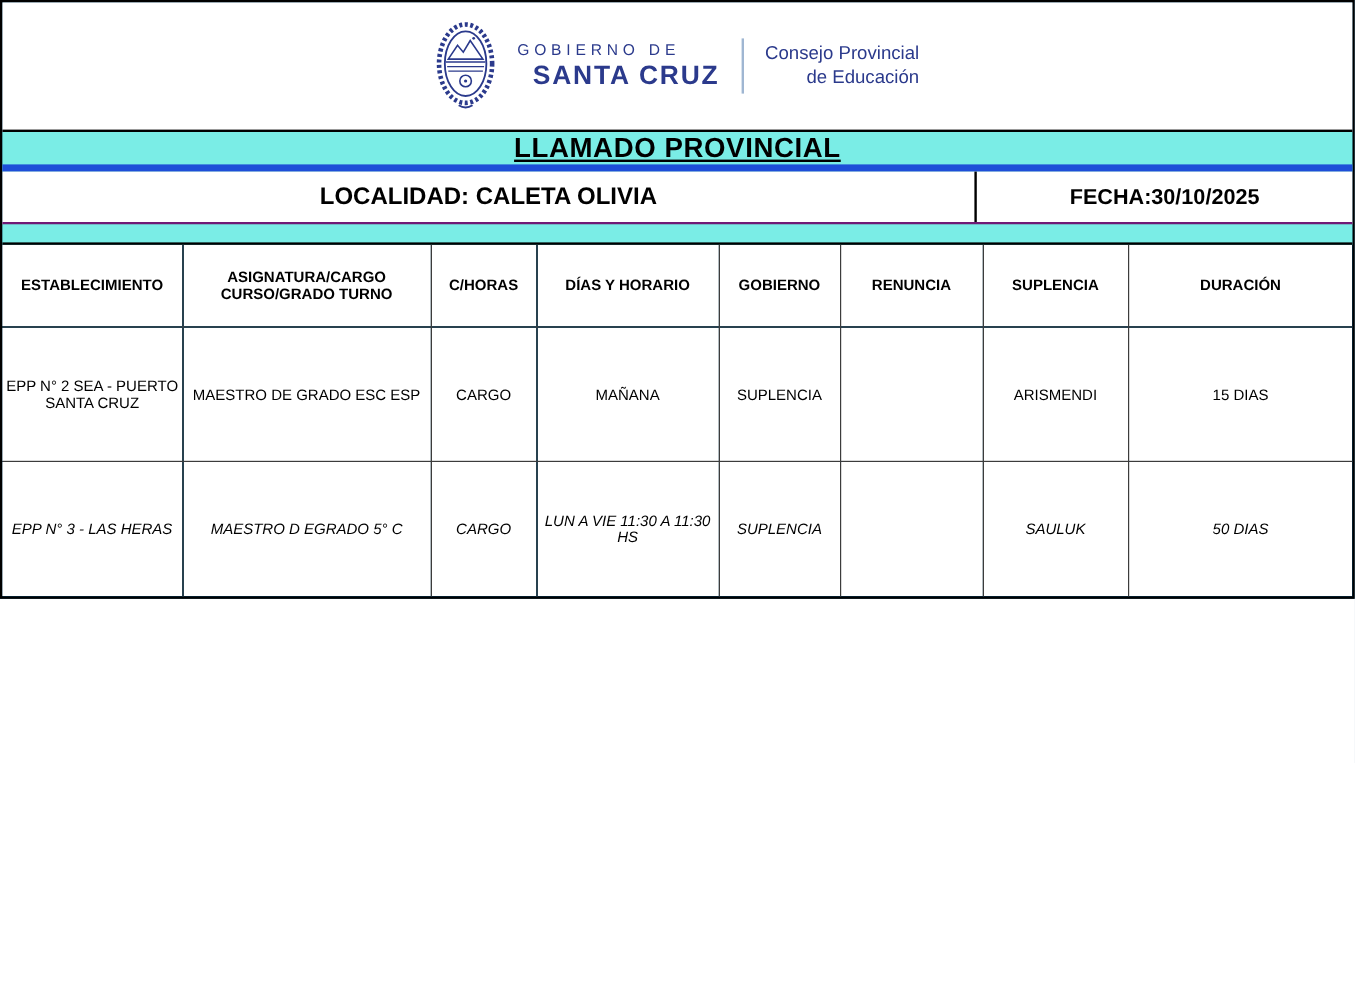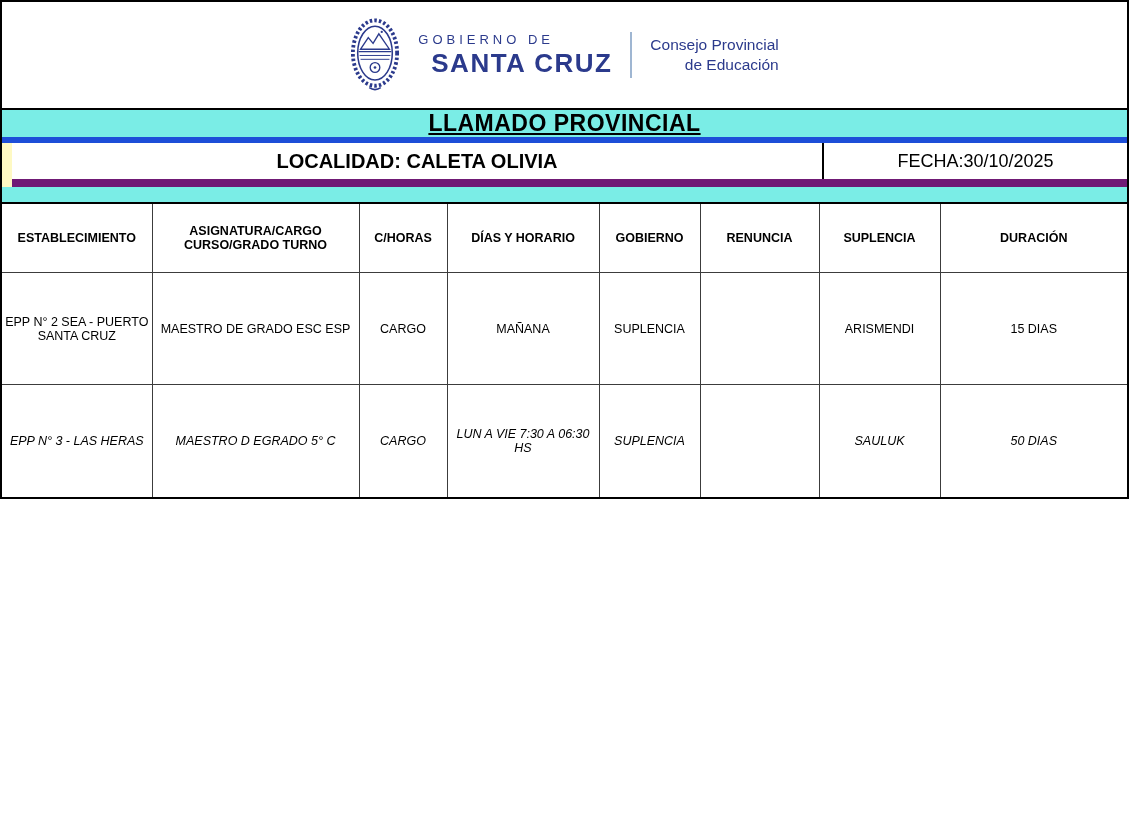--- a/index.html
+++ b/index.html
@@ -17,7 +17,7 @@
   .page {
     width: 1129px;
     border: 2px solid #000;
-    background: #fef9c3;
+    background: #0c4a6e;
   }
   
   .brand-header {

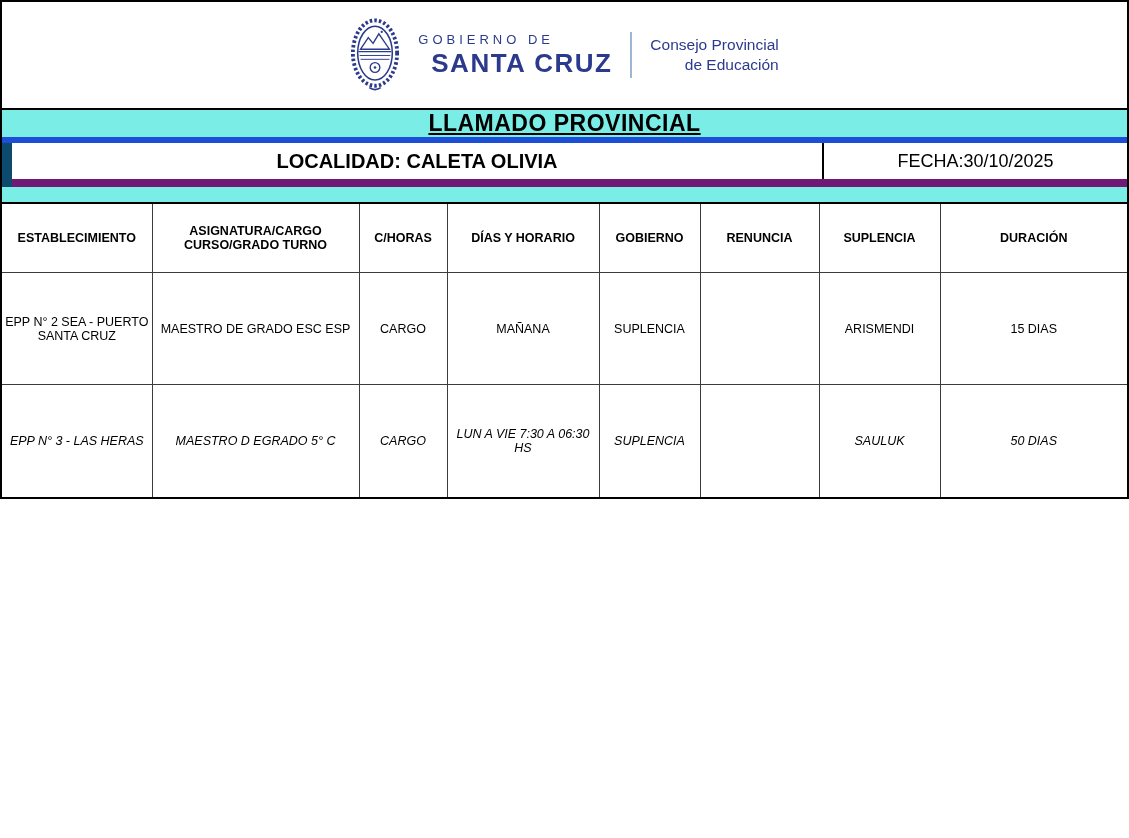--- a/index.html
+++ b/index.html
@@ -30,7 +30,7 @@
   .logo-svg { display: block; }
   .gov-text { text-align: left; color: var(--brand_navy); }
   .gov-line1 { font-size: 13px; letter-spacing: 4px; font-weight: 500; }
-  .gov-line2 { font-size: 26px; font-weight: bold; letter-spacing: 1.5px; margin-top: 1px; margin-left: 13px; }
+  .gov-line2 { font-size: 22px; font-weight: bold; letter-spacing: 1.5px; margin-top: 1px; margin-left: 13px; }
   .vdiv { width: 2px; height: 46px; background: #9FB6D2; }
   .consejo { color: var(--brand_navy); font-size: 15.5px; line-height: 1.3; text-align: right; }
   

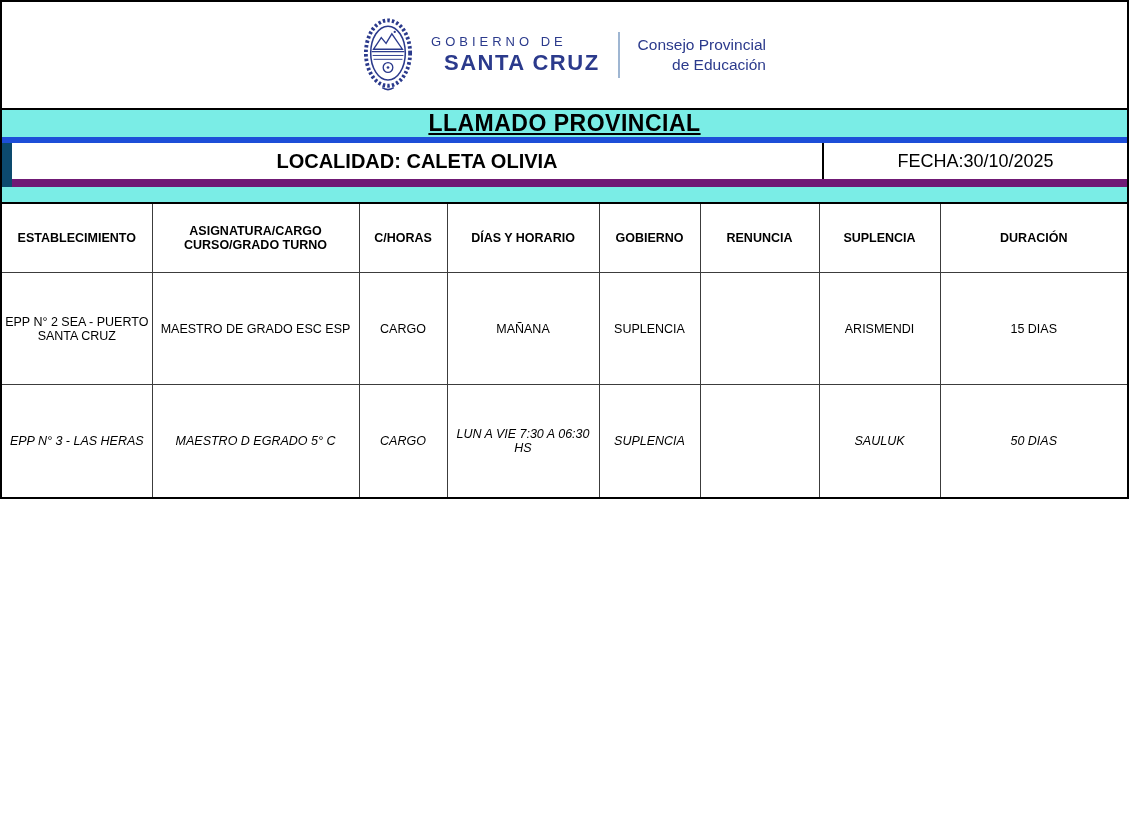--- a/index.html
+++ b/index.html
@@ -48,9 +48,8 @@
   .info-row {
     height: 44px;
     display: flex;
-    border-bottom: 8px solid #701a75;
+    border-bottom: 2px solid #701a75;
     background: #fff;
-    margin-left: 10px;
   }
   .loc-cell {
     width: 812px;

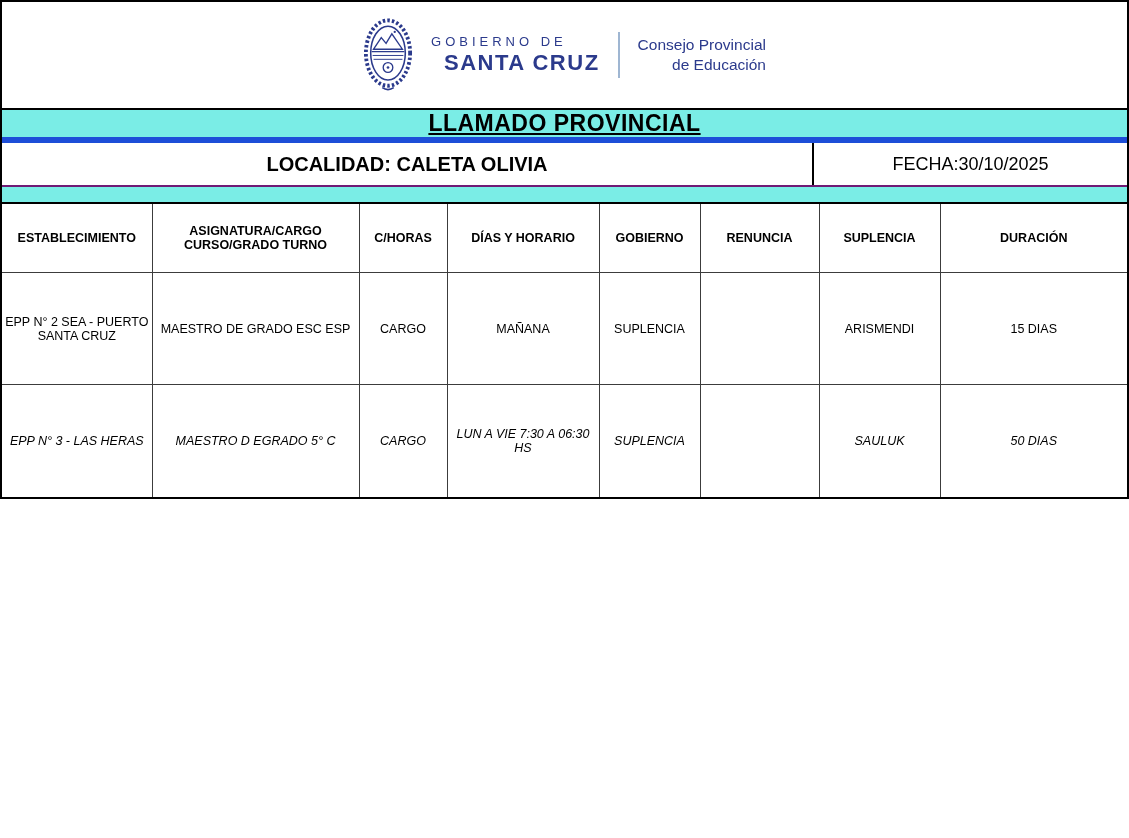--- a/index.html
+++ b/index.html
@@ -60,7 +60,7 @@
   .fecha-cell {
     flex: 1;
     display: flex; align-items: center; justify-content: center;
-    font-size: 18px; font-weight: normal;
+    font-size: 18px; font-weight: bold;
   }
   
   .cyan-spacer {

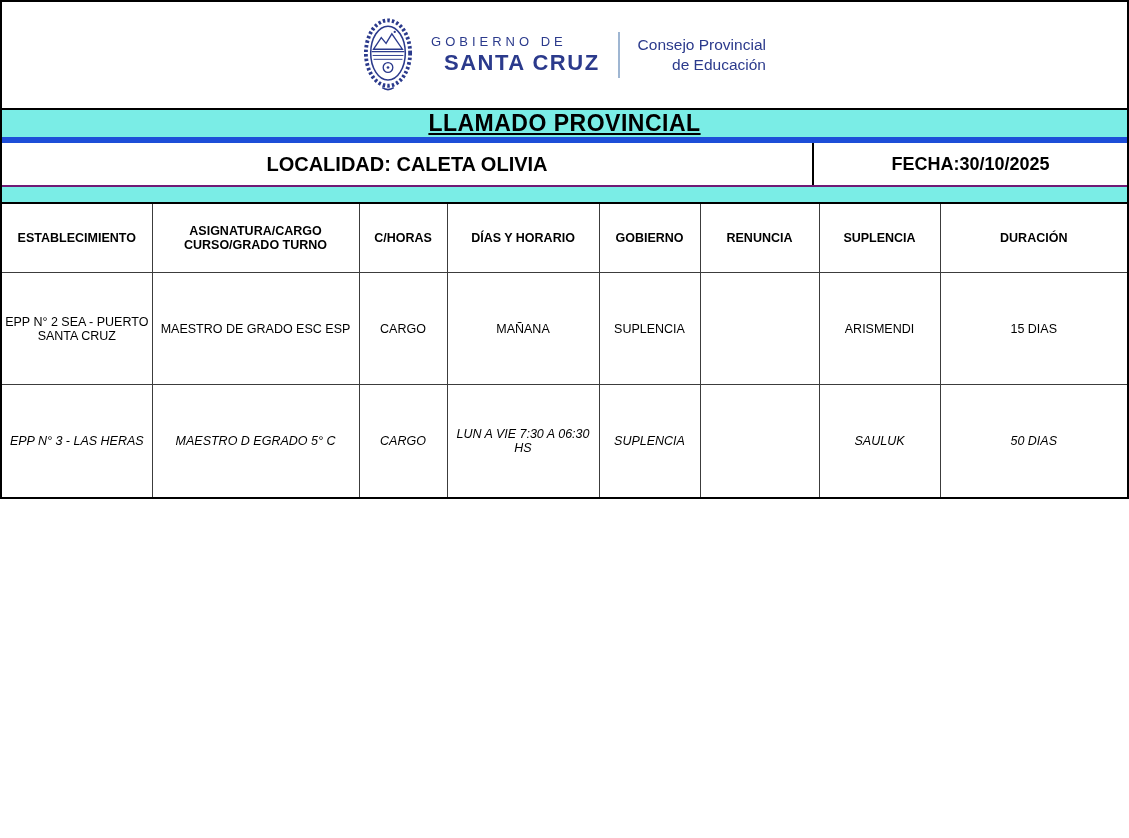--- a/index.html
+++ b/index.html
@@ -177,7 +177,7 @@
         <td>EPP N° 3 - LAS HERAS</td>
         <td>MAESTRO D EGRADO 5° C</td>
         <td>CARGO</td>
-        <td>LUN A VIE 7:30 A 06:30 HS</td>
+        <td>LUN A VIE 11:30 A 11:30 HS</td>
         <td>SUPLENCIA</td>
         <td></td>
         <td>SAULUK</td>

